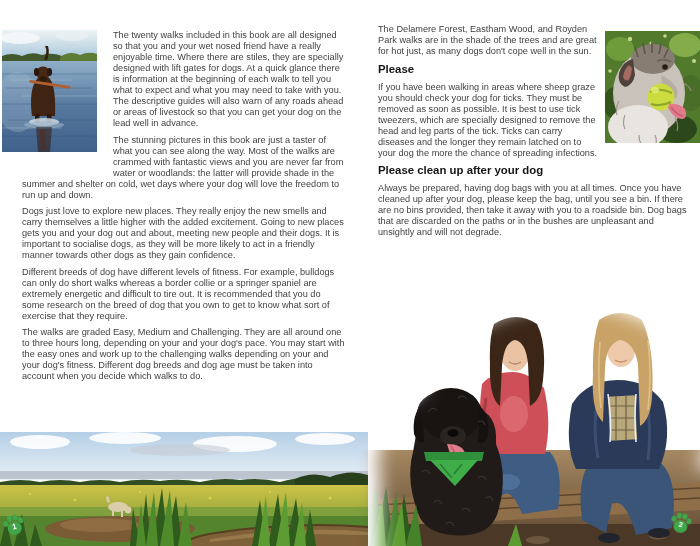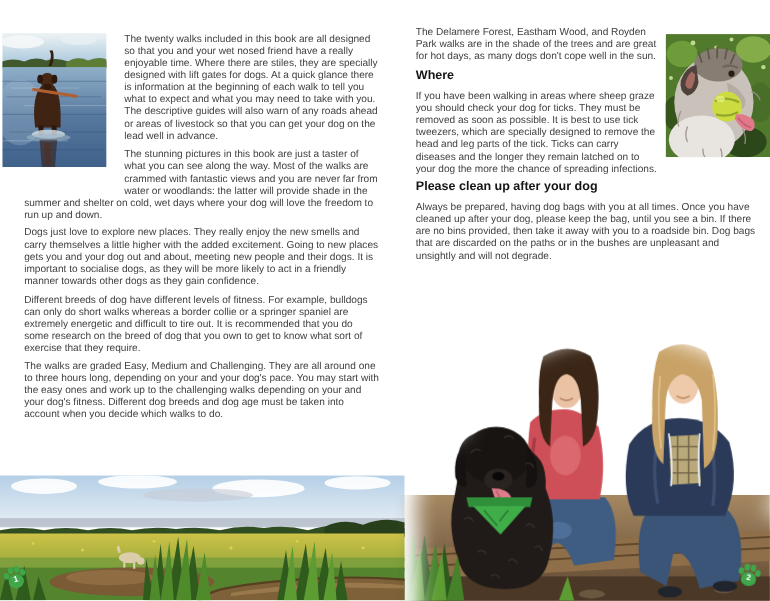--- a/index.html
+++ b/index.html
@@ -225,7 +225,7 @@
 
   <div class="text-col right-col">
     <div class="float-spacer-right"></div>
-    <p>The Delamere Forest, Eastham Wood, and Royden Park walks are in the shade of the trees and are great for hot days, as many dogs don't cope well in the sun.</p>
+    <p>The Delamere Forest, Eastham Wood, and Royden Park walks are in the shade of the trees and are great for hot just, as many dogs don't cope well in the sun.</p>
     <h2>Where</h2>
     <p>If you have been walking in areas where sheep graze you should check your dog for ticks. They must be removed as soon as possible. It is best to use tick tweezers, which are specially designed to remove the head and leg parts of the tick. Ticks can carry diseases and the longer they remain latched on to your dog the more the chance of spreading infections.</p>
     <h2>Please clean up after your dog</h2>

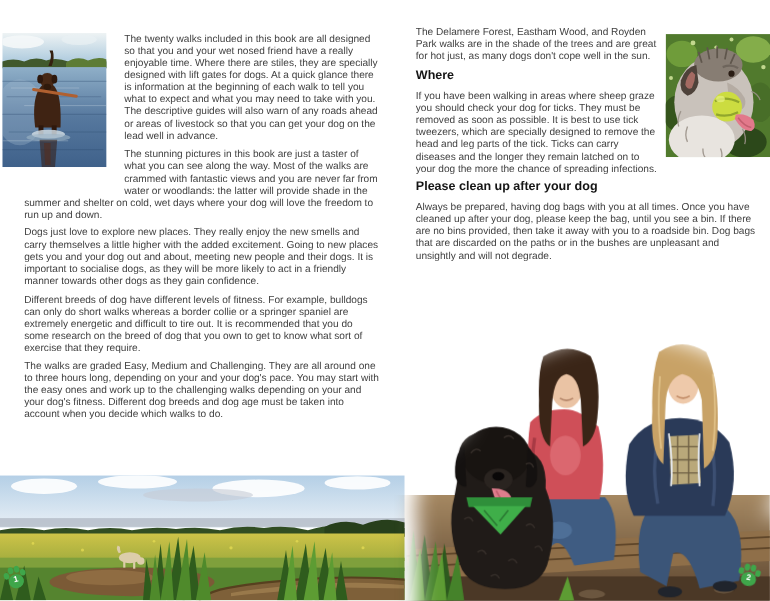--- a/index.html
+++ b/index.html
@@ -226,7 +226,7 @@
   <div class="text-col right-col">
     <div class="float-spacer-right"></div>
     <p>The Delamere Forest, Eastham Wood, and Royden Park walks are in the shade of the trees and are great for hot just, as many dogs don't cope well in the sun.</p>
-    <h2>Where</h2>
+    <h2>Please</h2>
     <p>If you have been walking in areas where sheep graze you should check your dog for ticks. They must be removed as soon as possible. It is best to use tick tweezers, which are specially designed to remove the head and leg parts of the tick. Ticks can carry diseases and the longer they remain latched on to your dog the more the chance of spreading infections.</p>
     <h2>Please clean up after your dog</h2>
     <p>Always be prepared, having dog bags with you at all times. Once you have cleaned up after your dog, please keep the bag, until you see a bin. If there are no bins provided, then take it away with you to a roadside bin. Dog bags that are discarded on the paths or in the bushes are unpleasant and unsightly and will not degrade.</p>

